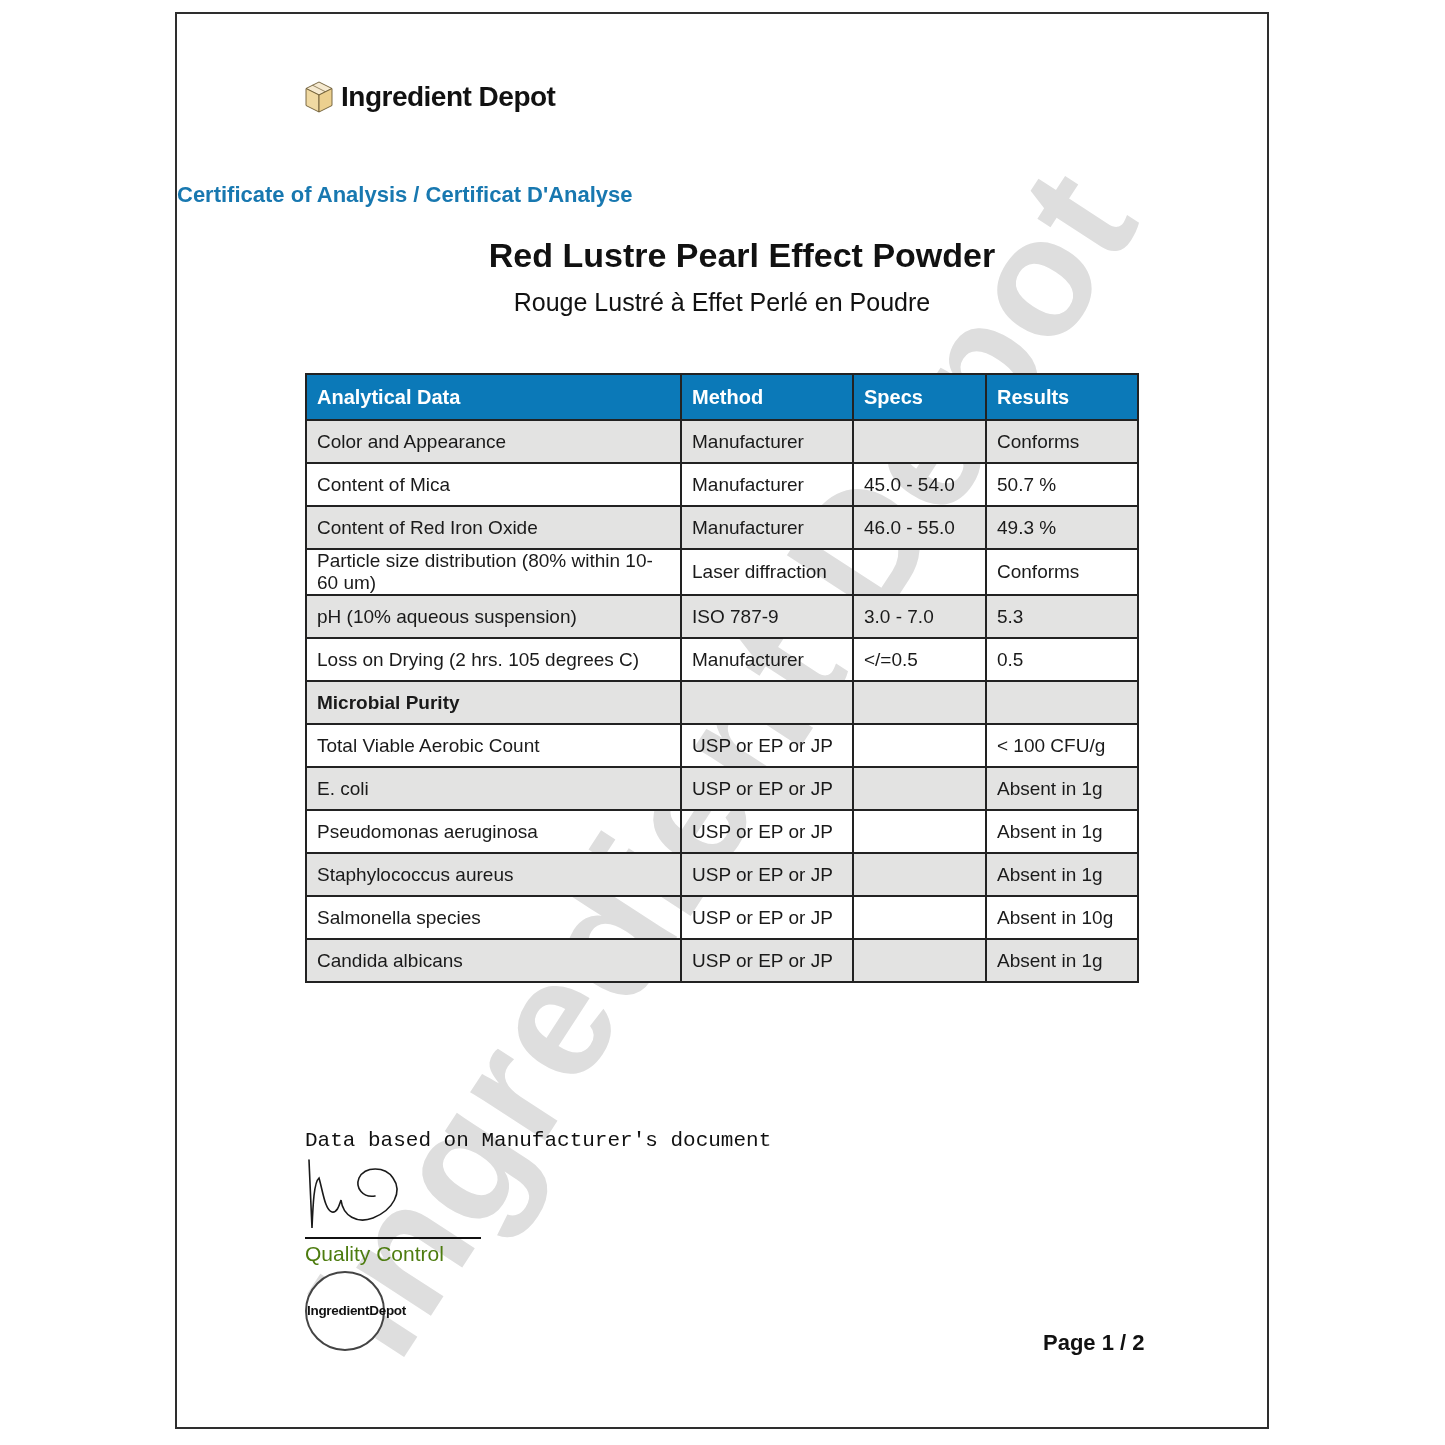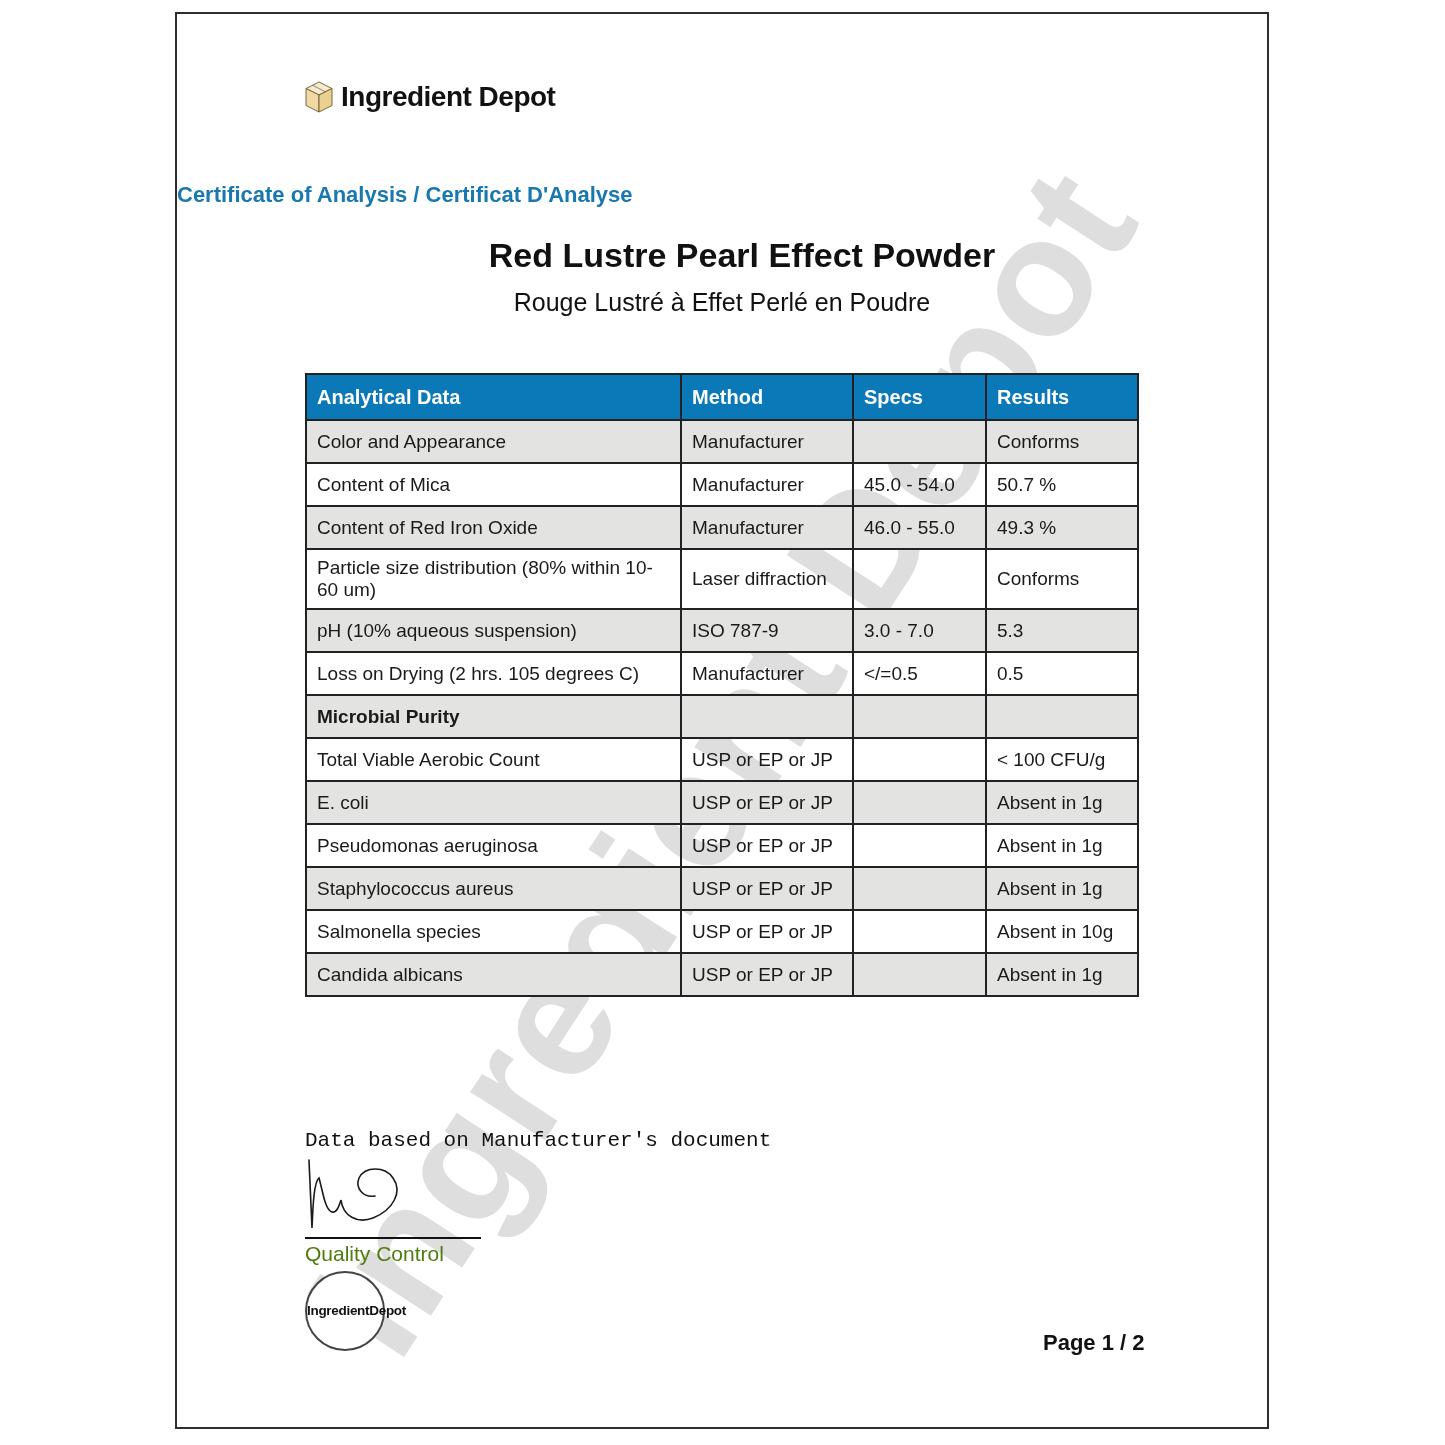--- a/index.html
+++ b/index.html
@@ -35,7 +35,7 @@
 
   table.coa { position: absolute; left: 128px; top: 359px; width: 832px;
     border-collapse: collapse; z-index: 1; table-layout: fixed; }
-  .coa th, .coa td { border: 2px solid #222; text-align: left; padding: 7px 10px; overflow: hidden; }
+  .coa th, .coa td { border: 2px solid #222; text-align: left; padding: 0 10px; overflow: hidden; }
   .coa th { background: #0b79b8; color: #ffffff; font-size: 20px; font-weight: bold; height: 46px; }
   .coa td { font-size: 19px; color: #1a1a1a; height: 43px; background: transparent; }
   .coa tbody tr:nth-child(odd) td { background: #e3e3e2; }

